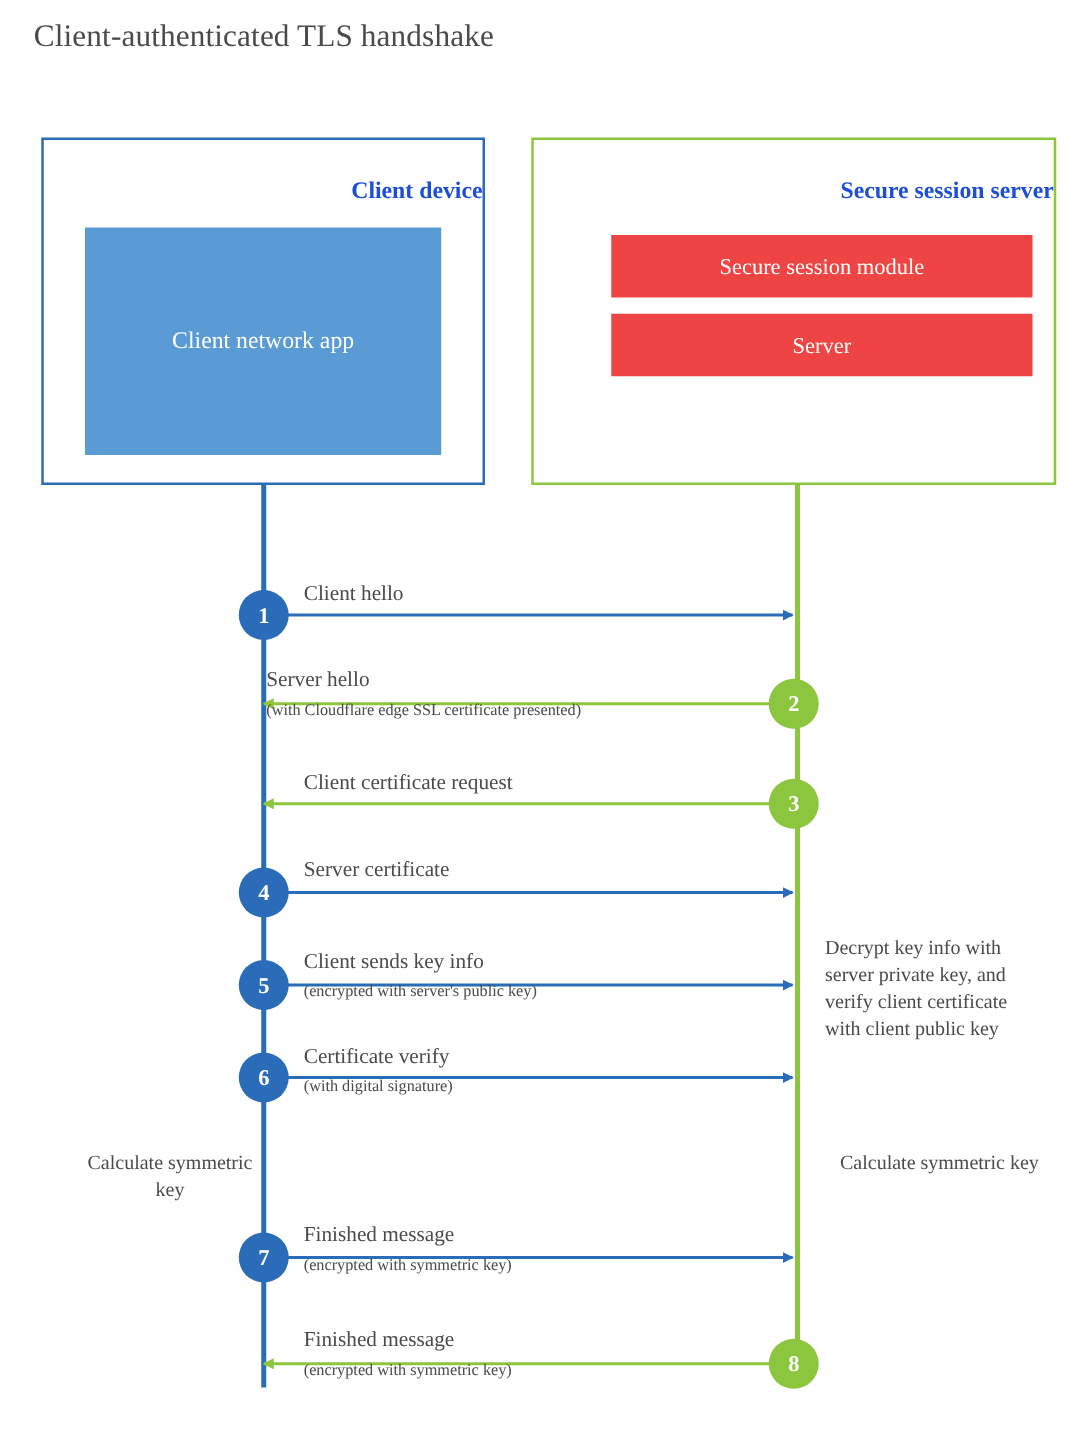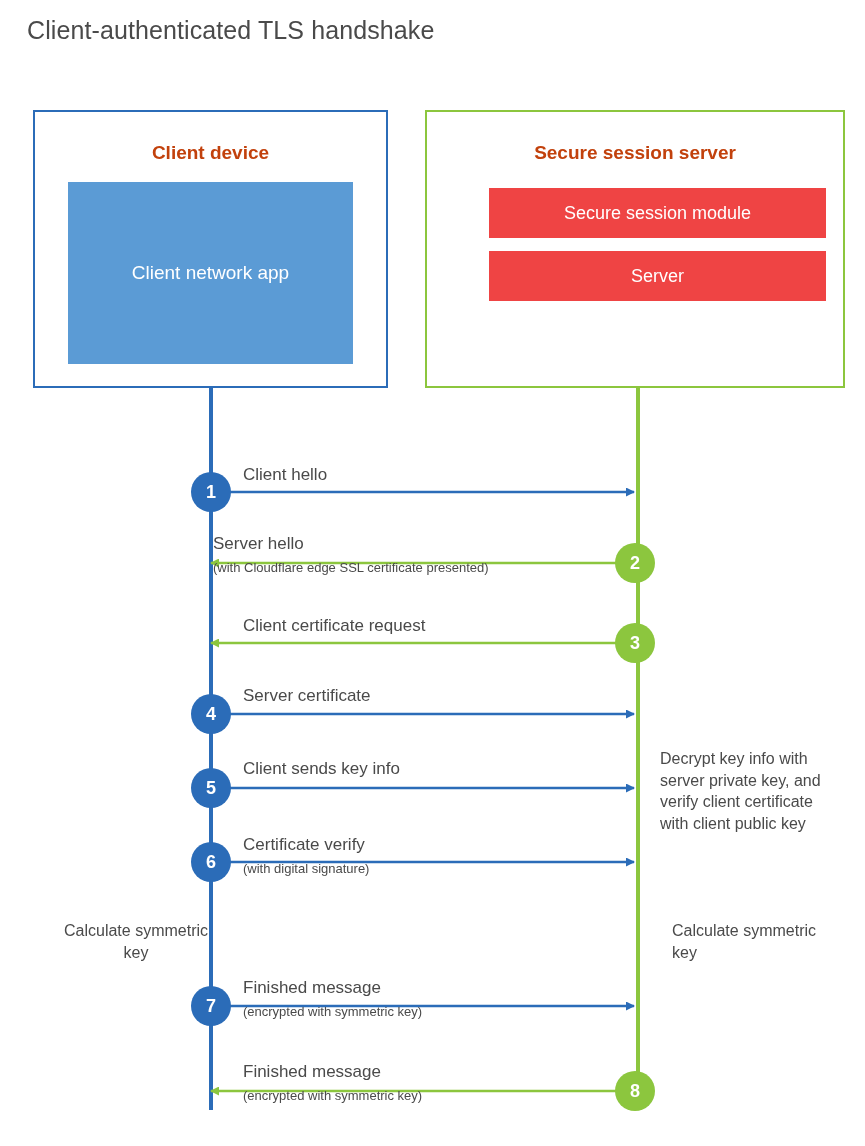--- a/index.html
+++ b/index.html
@@ -20,6 +20,7 @@
     position: relative;
     width: 865px;
     height: 1146px;
+    font-family: Liberation Serif, serif;
   }
 
   #title {

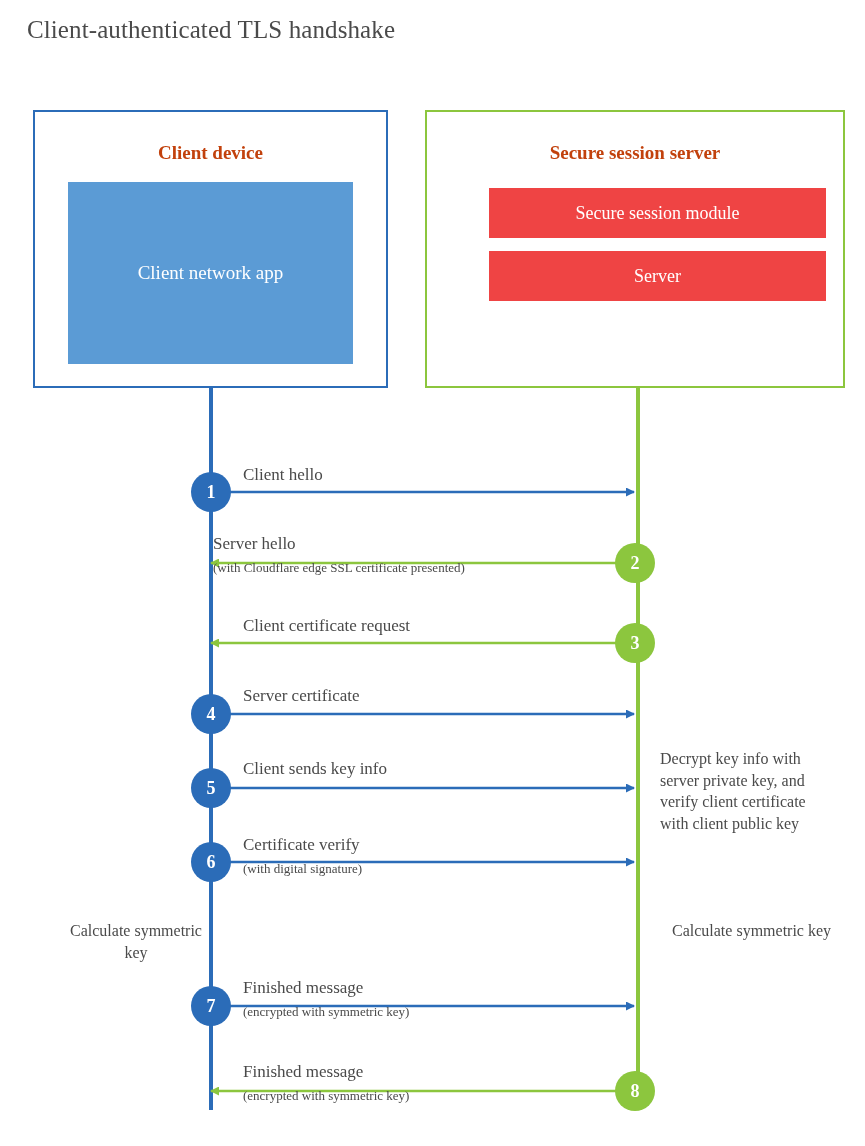--- a/index.html
+++ b/index.html
@@ -56,11 +56,11 @@
   .party-title {
     position: absolute;
     width: 100%;
-    text-align: center;
+    text-align: right;
     top: 30px;
     font-size: 19px;
     font-weight: bold;
-    color: #c2410c;
+    color: #1d4ed8;
   }
 
   #client-app {

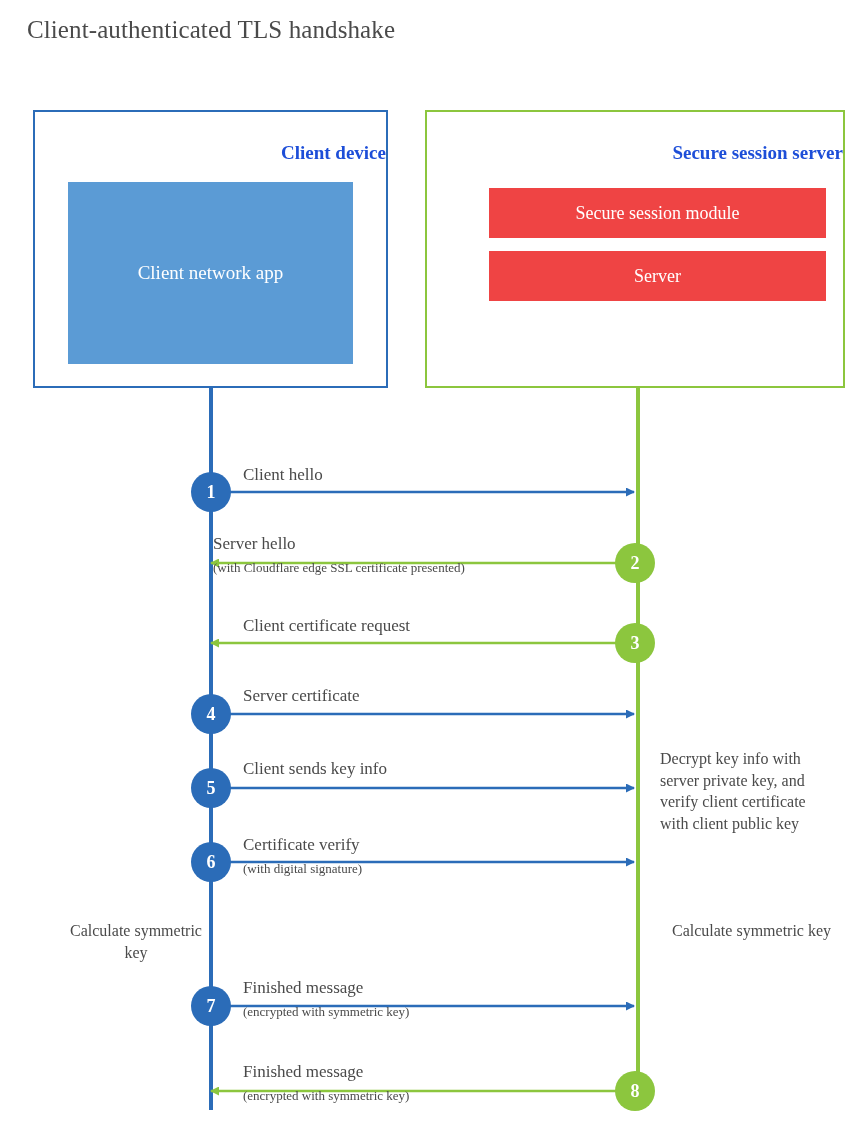--- a/index.html
+++ b/index.html
@@ -243,6 +243,7 @@
 
   <div class="msg" style="left:243px; top:759px; width:360px;">
     <div class="primary">Client sends key info</div>
+    <div class="secondary">(encrypted with server's public key)</div>
   </div>
 
   <div class="msg" style="left:243px; top:835px; width:360px;">

